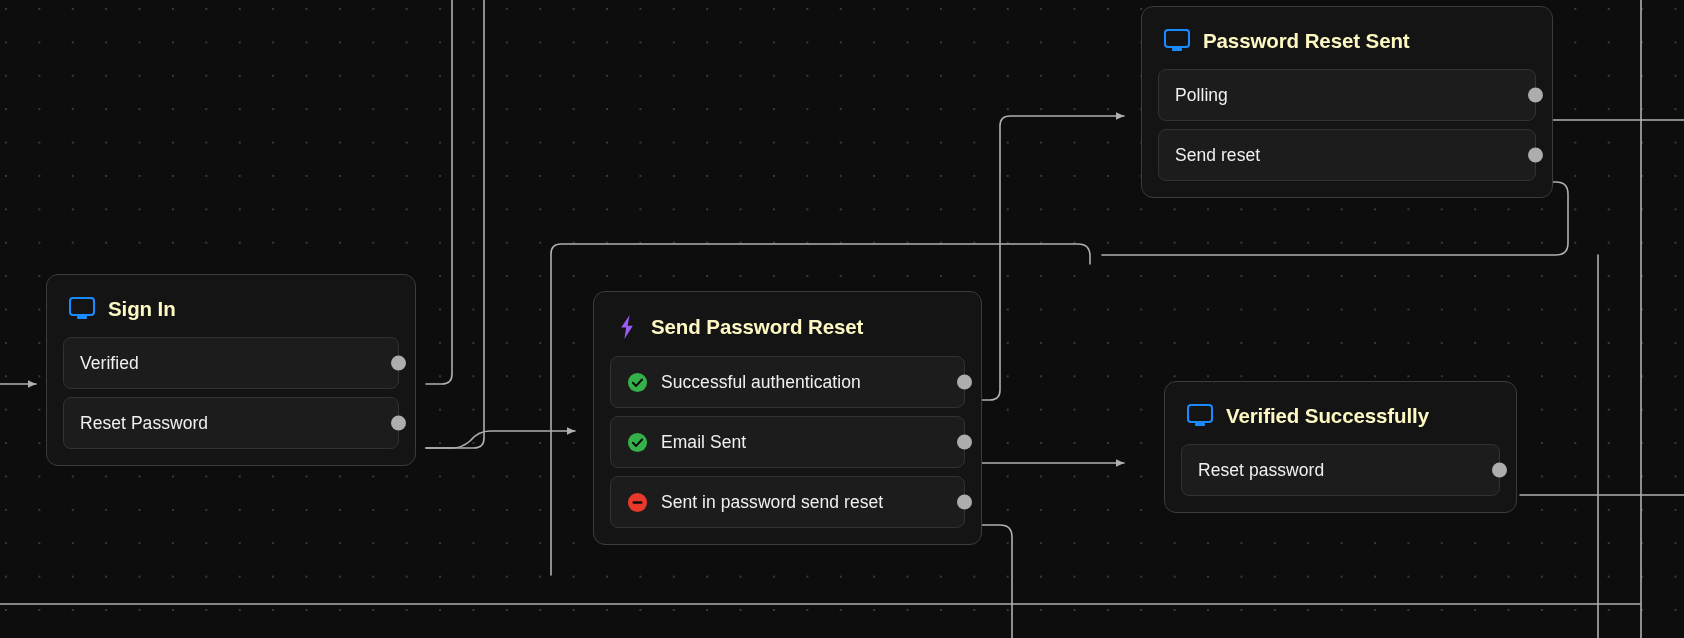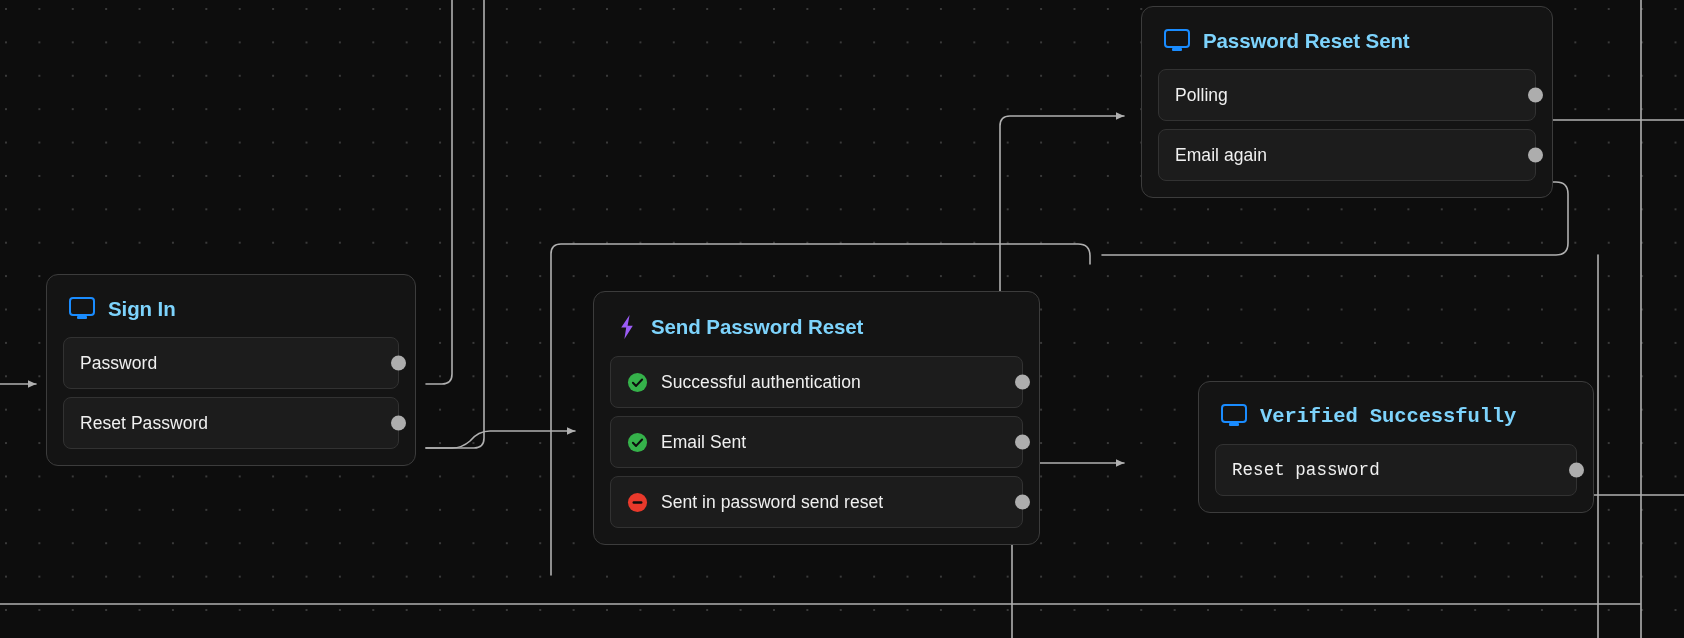--- a/index.html
+++ b/index.html
@@ -48,7 +48,7 @@
   }
 
   .node-title {
-    color: #7dd3fc;
+    color: #fef9c3;
     font-size: 20.5px;
     font-weight: bold;
     letter-spacing: -0.1px;

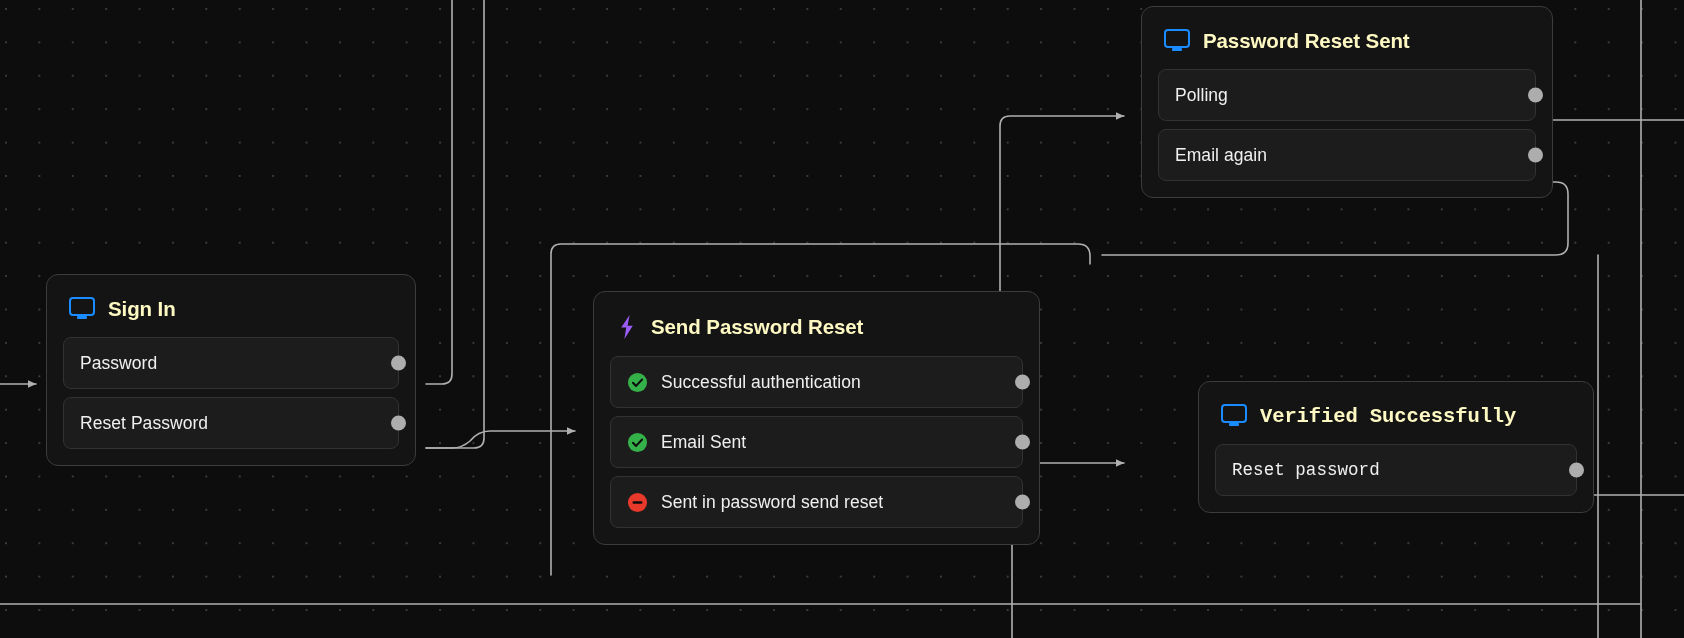--- a/index.html
+++ b/index.html
@@ -250,7 +250,7 @@
         <span class="handle"></span>
       </div>
       <div class="row">
-        <span class="row-label">Email again</span>
+        <span class="row-label">Send reset</span>
         <span class="handle"></span>
       </div>
     </div>

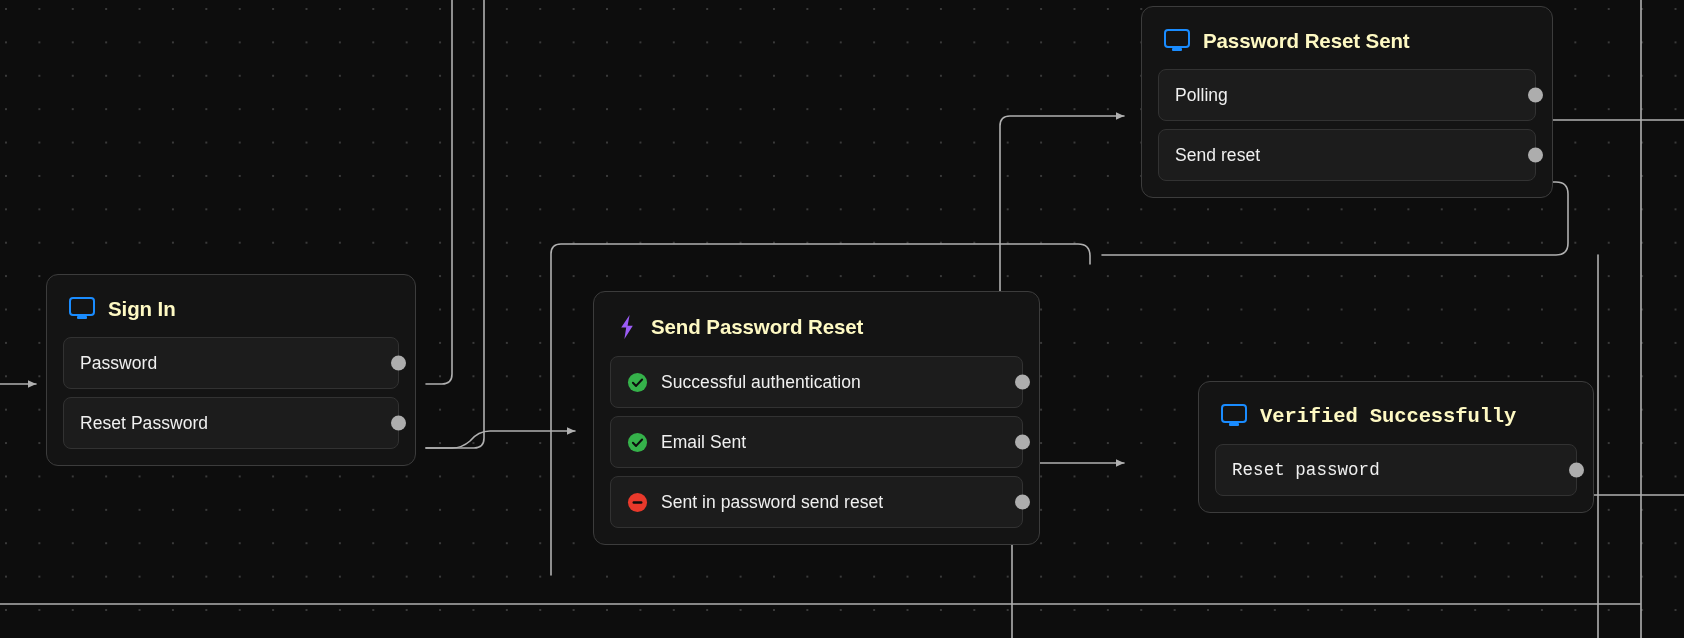--- a/index.html
+++ b/index.html
@@ -135,7 +135,7 @@
 
   
   #node-signin        { left: 46px;   top: 274px;  width: 370px; }
-  #node-send-reset    { left: 593px;  top: 291px;  width: 447px; }
+  #node-send-reset    { left: 593px;  top: 291px;  width: 389px; }
   #node-reset-sent    { left: 1141px; top: 6px;    width: 412px; }
   #node-verified      { left: 1198px; top: 381px;  width: 396px; font-family: Liberation Mono, monospace; }
 </style>

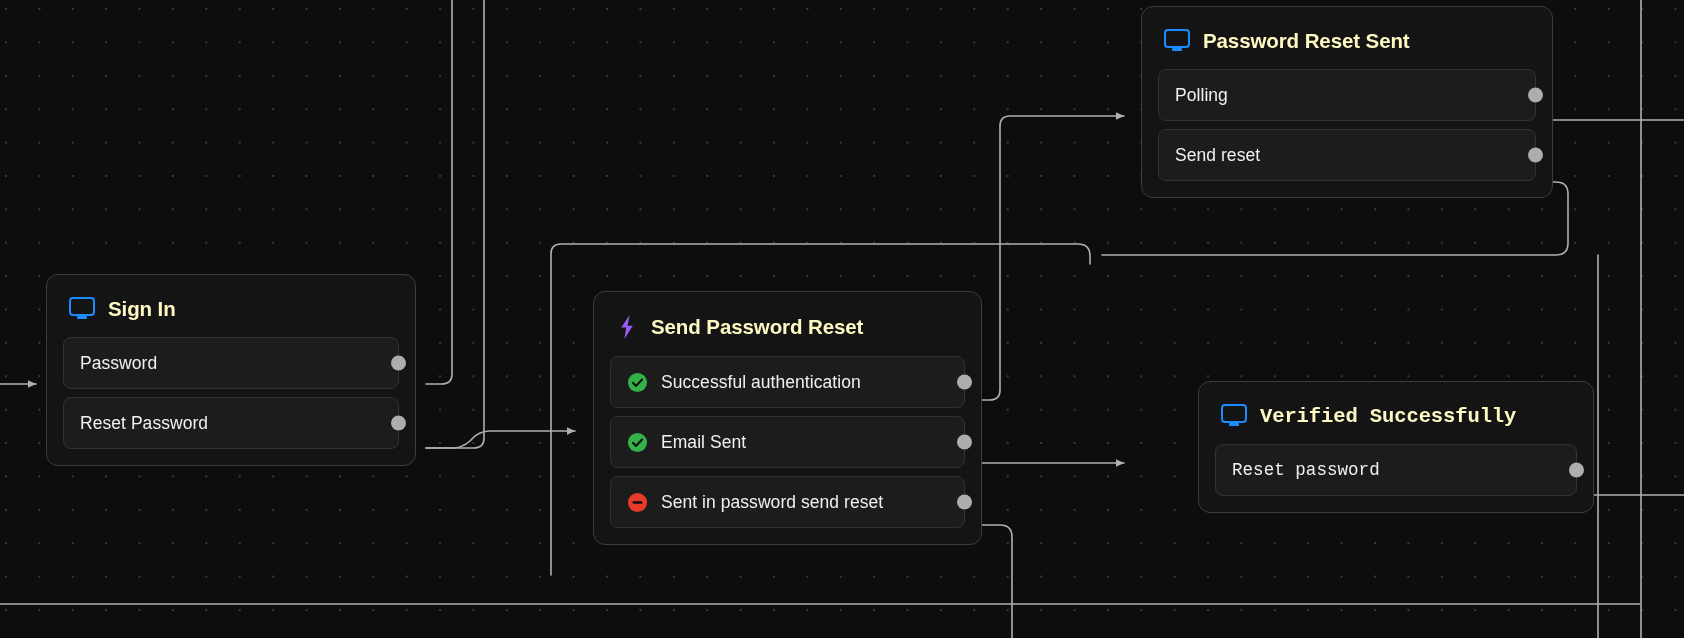--- a/index.html
+++ b/index.html
@@ -191,7 +191,7 @@
     </div>
     <div class="node-rows">
       <div class="row">
-        <span class="row-label">Password</span>
+        <span class="row-label">Verified</span>
         <span class="handle"></span>
       </div>
       <div class="row">

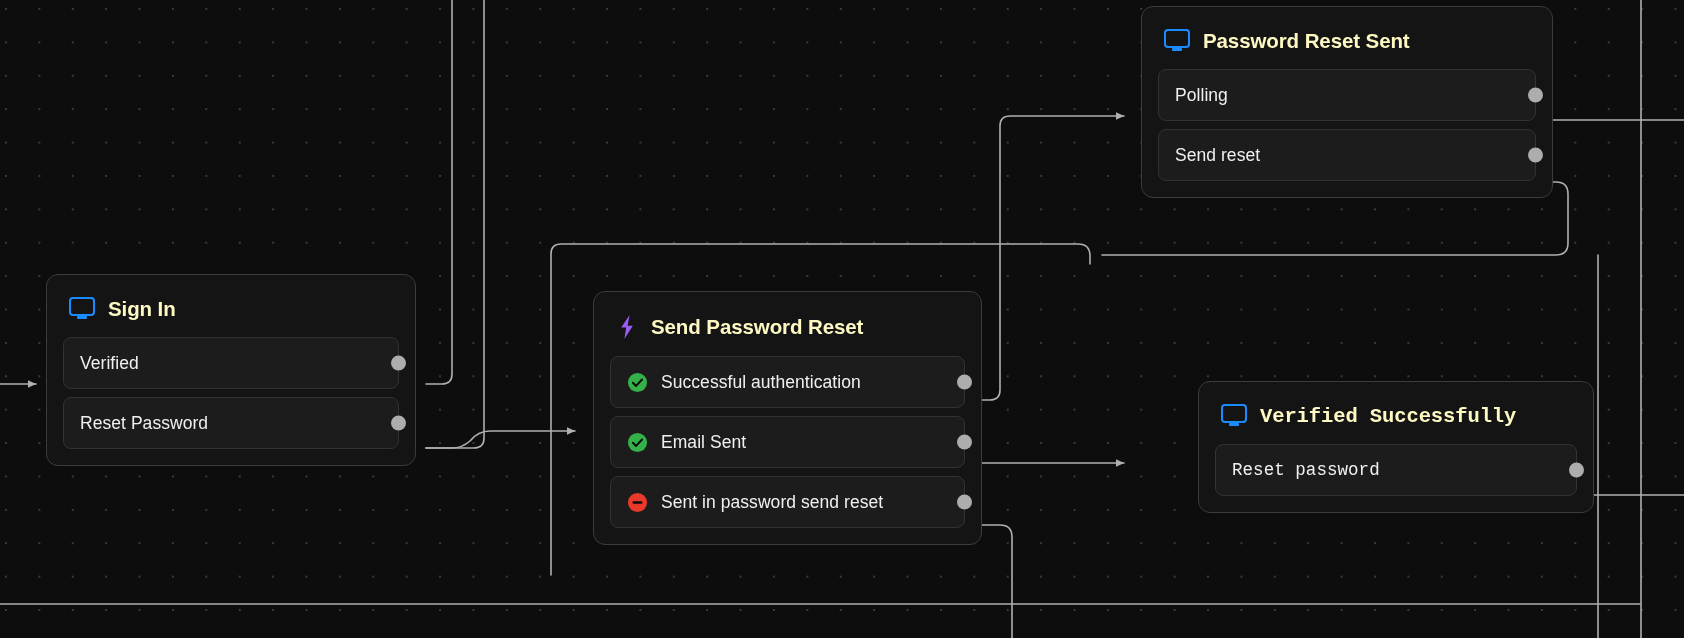--- a/index.html
+++ b/index.html
@@ -137,7 +137,7 @@
   #node-signin        { left: 46px;   top: 274px;  width: 370px; }
   #node-send-reset    { left: 593px;  top: 291px;  width: 389px; }
   #node-reset-sent    { left: 1141px; top: 6px;    width: 412px; }
-  #node-verified      { left: 1198px; top: 381px;  width: 396px; font-family: Liberation Mono, monospace; }
+  #node-verified      { left: 1164px; top: 381px;  width: 353px; }
 </style>
 </head>
 <body>

